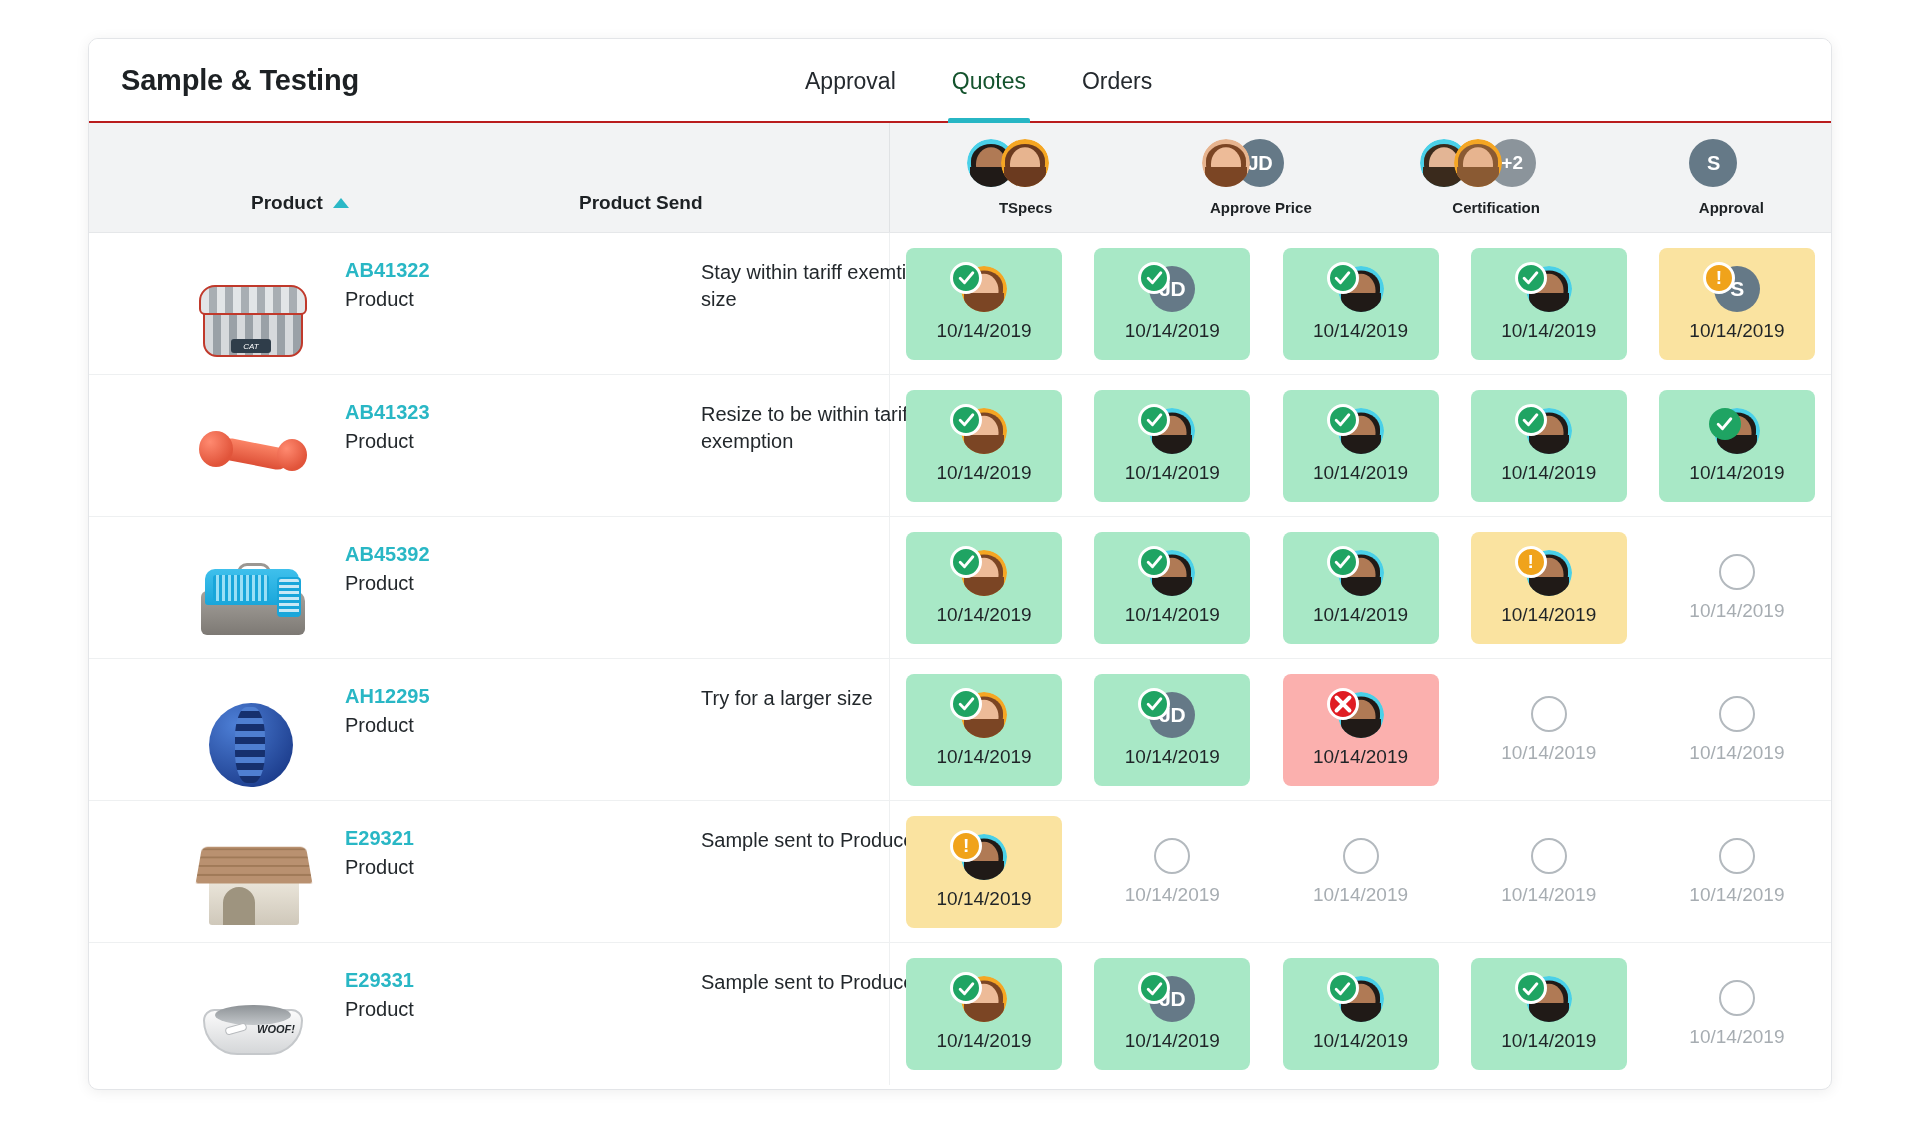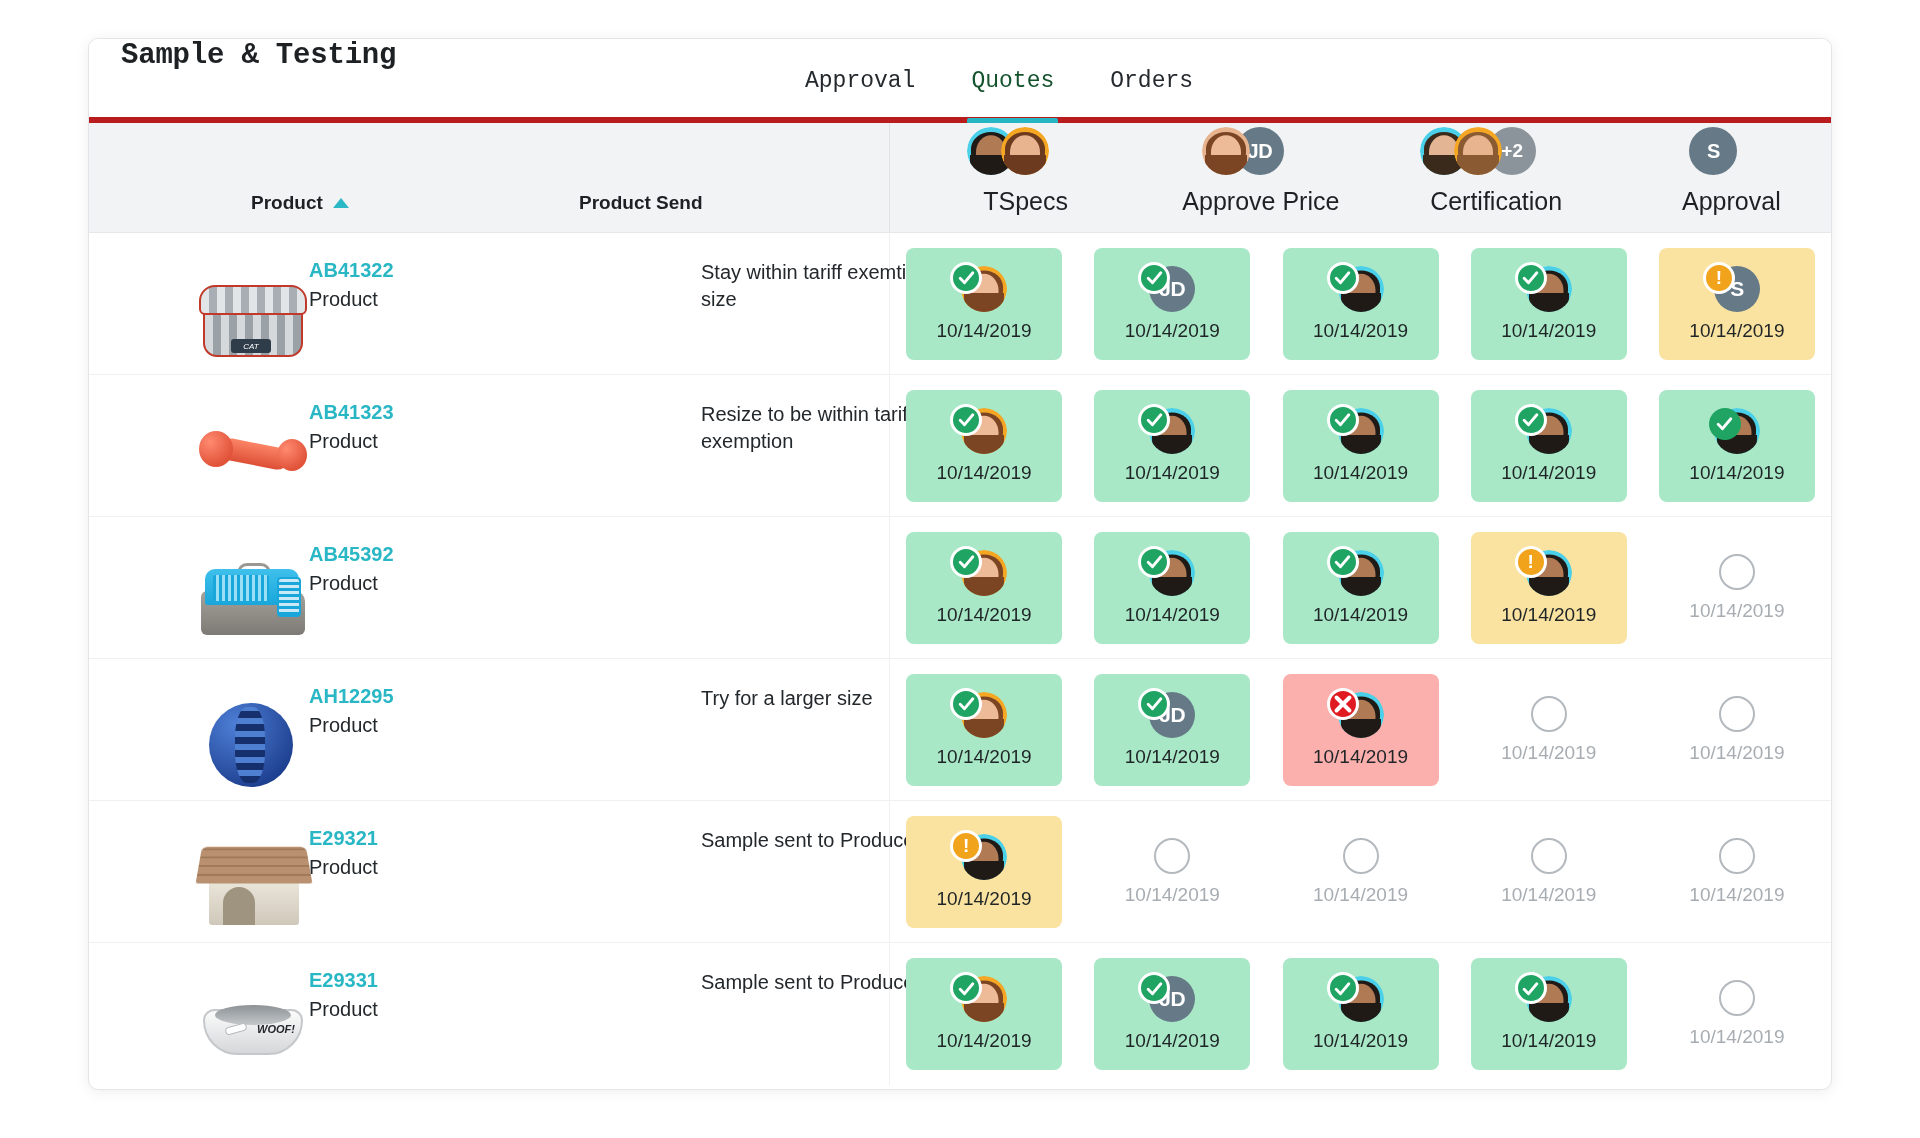--- a/index.html
+++ b/index.html
@@ -28,10 +28,10 @@
     height: 84px;
     flex: 0 0 84px;
     display: flex;
-    border-bottom: 6px solid #b91c1c;
+    align-items: center;
+    border-bottom: 2px solid #b91c1c;
     background: #fff;
     position: relative;
-    font-family: Liberation Mono, monospace;
   }
   .page-title {
     font-size: 29px;

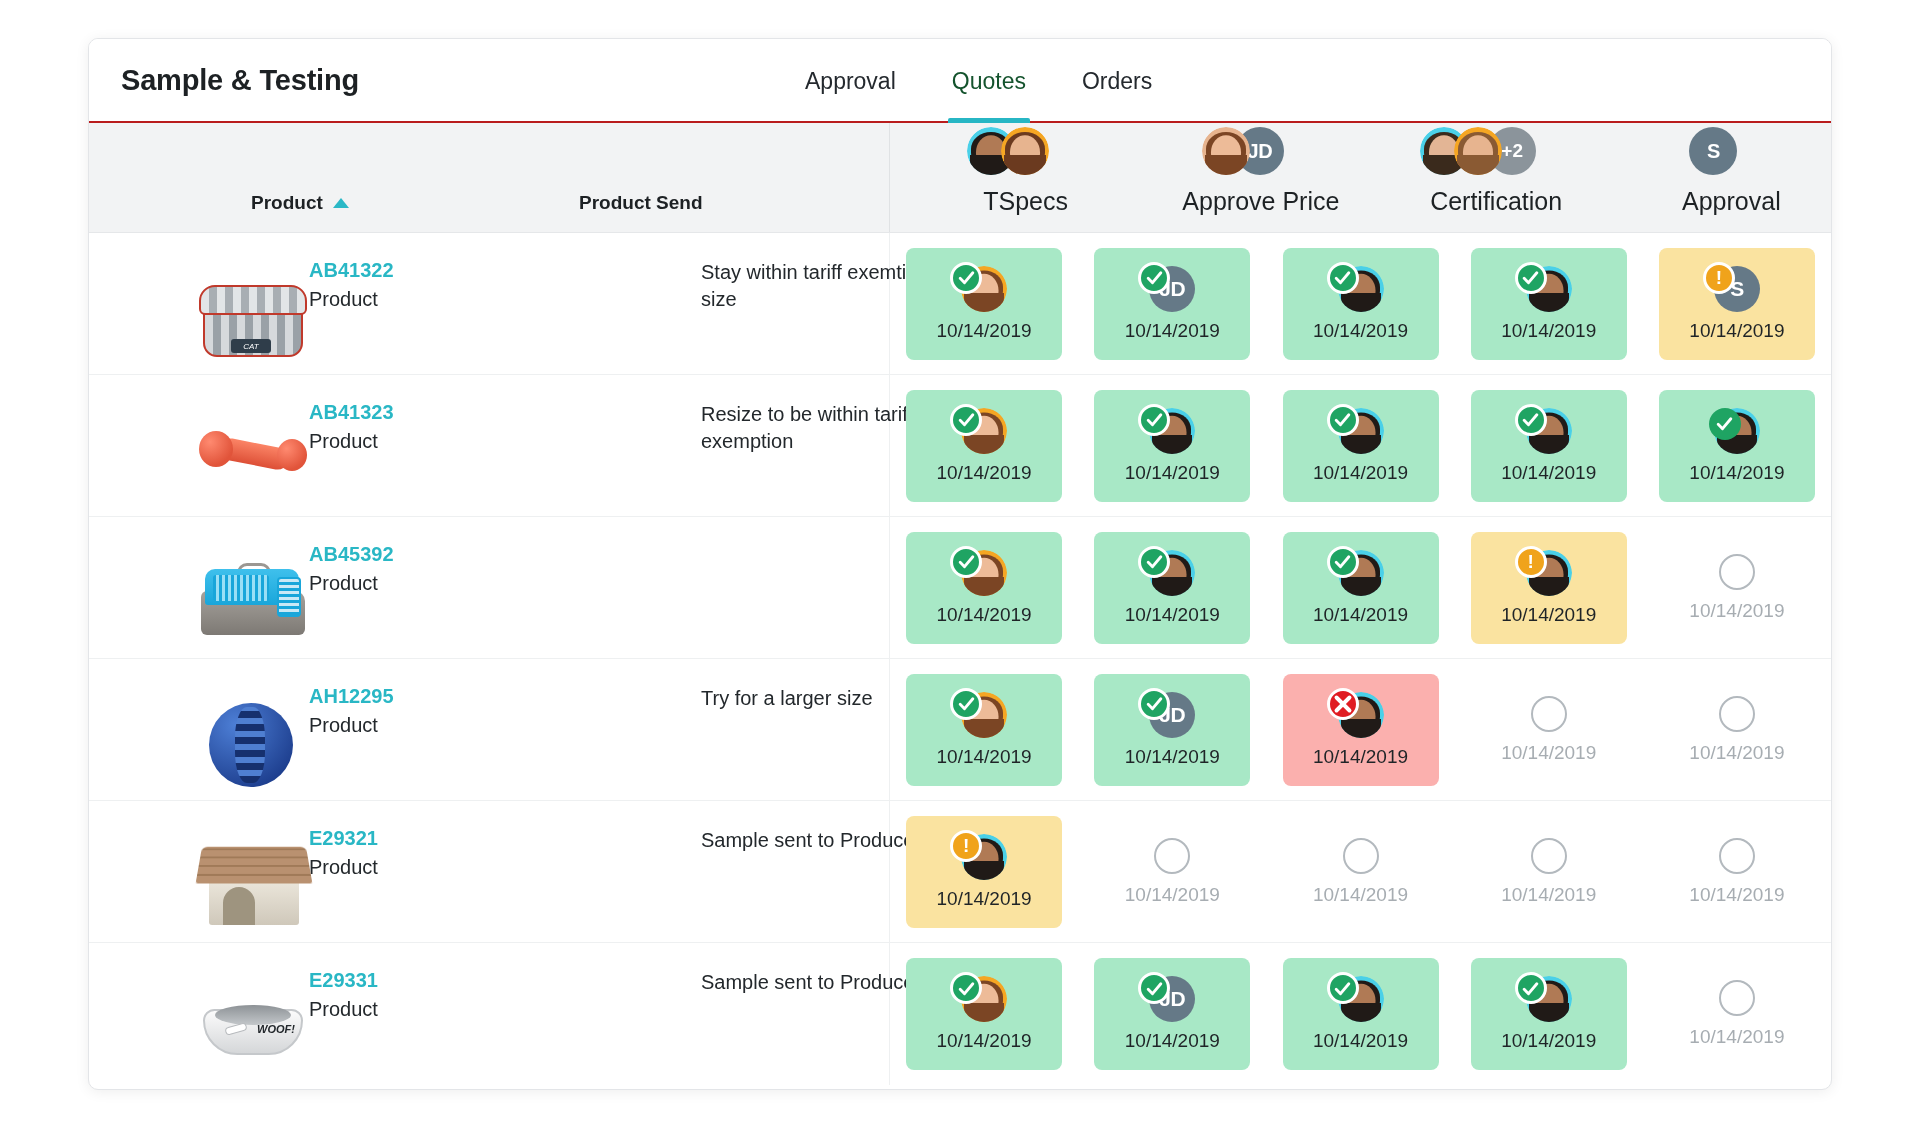--- a/index.html
+++ b/index.html
@@ -120,8 +120,8 @@
     gap: 10px;
   }
   .th-col-name {
-    font-size: 25px;
-    font-weight: 400;
+    font-size: 15px;
+    font-weight: 700;
     color: #1d2124;
     white-space: nowrap;
     margin-left: 36px;

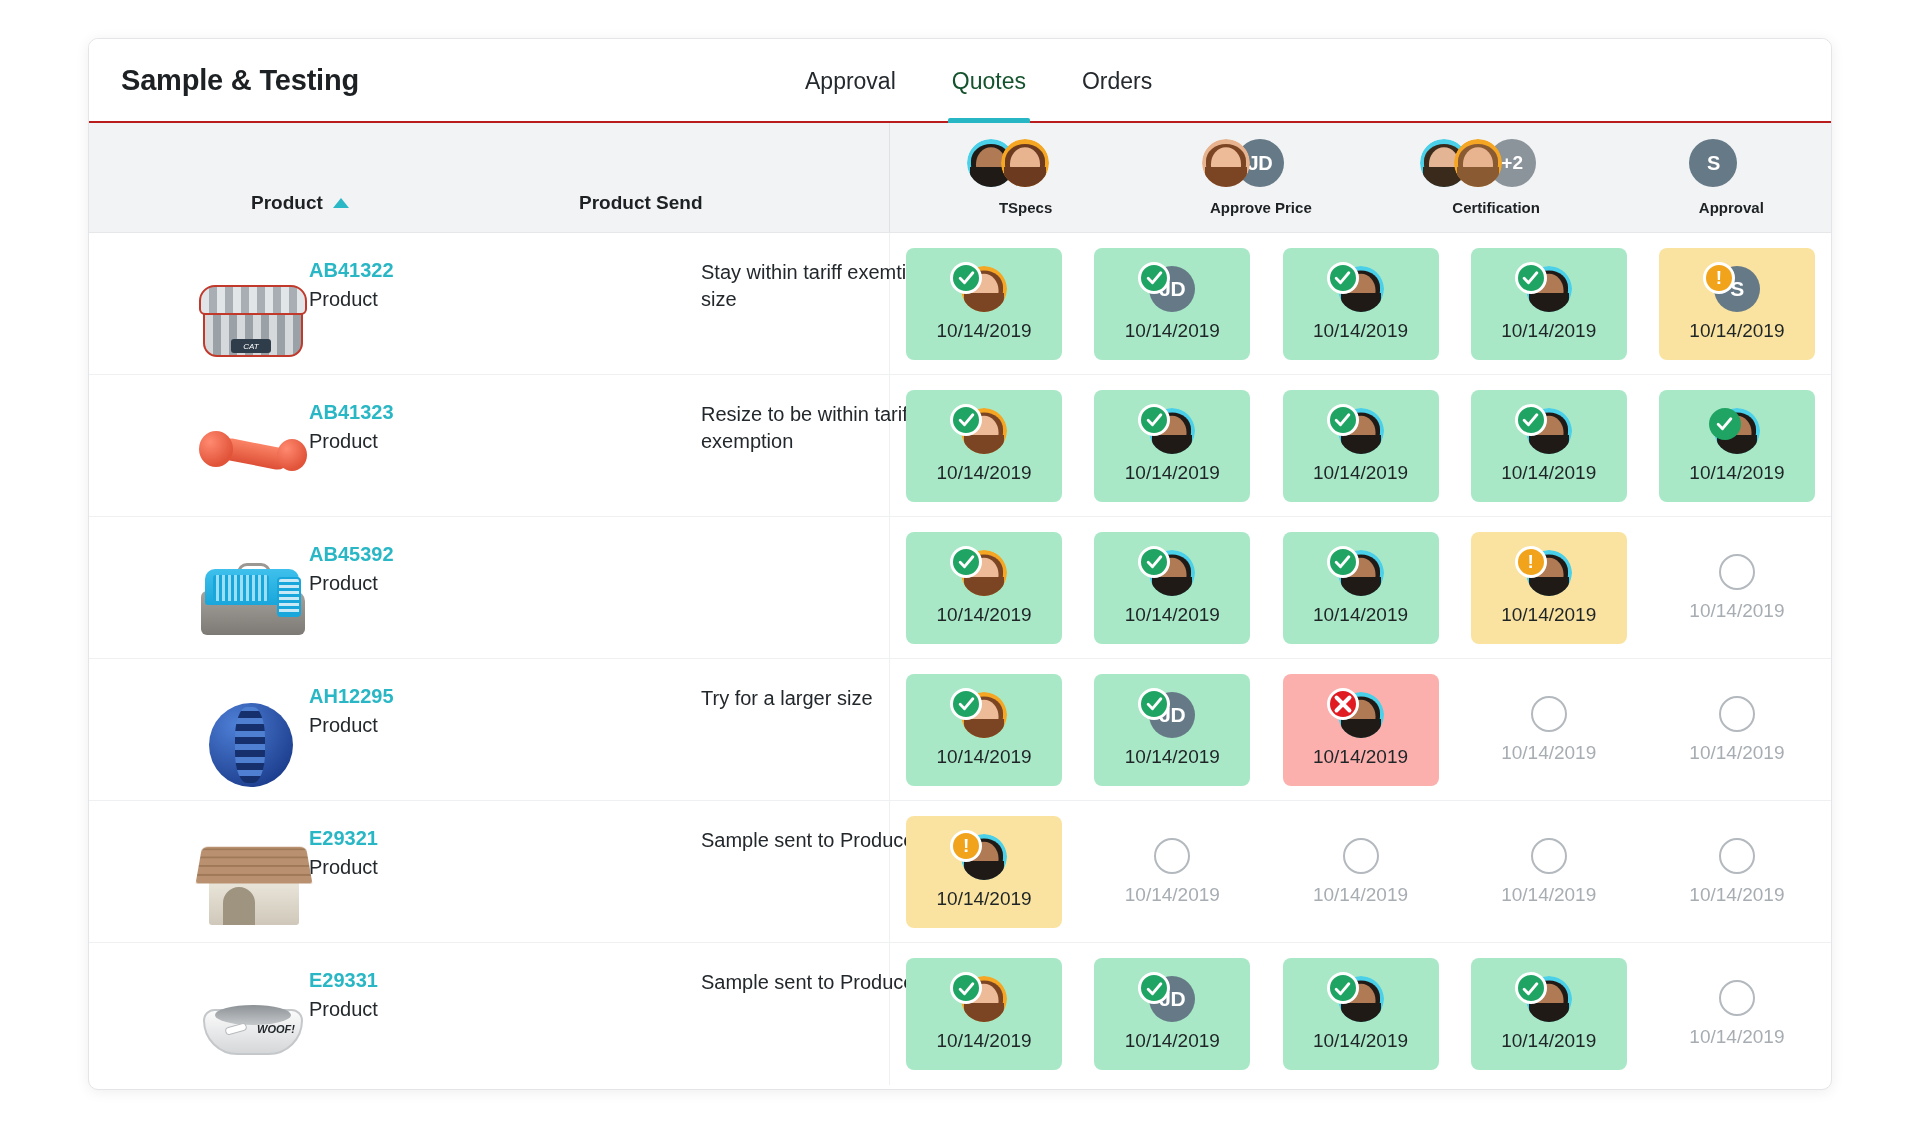--- a/index.html
+++ b/index.html
@@ -210,6 +210,7 @@
     flex: 0 0 112px;
   }
   .prod-meta {
+    margin-left: 36px;
     padding-top: 10px;
   }
   .prod-code {

